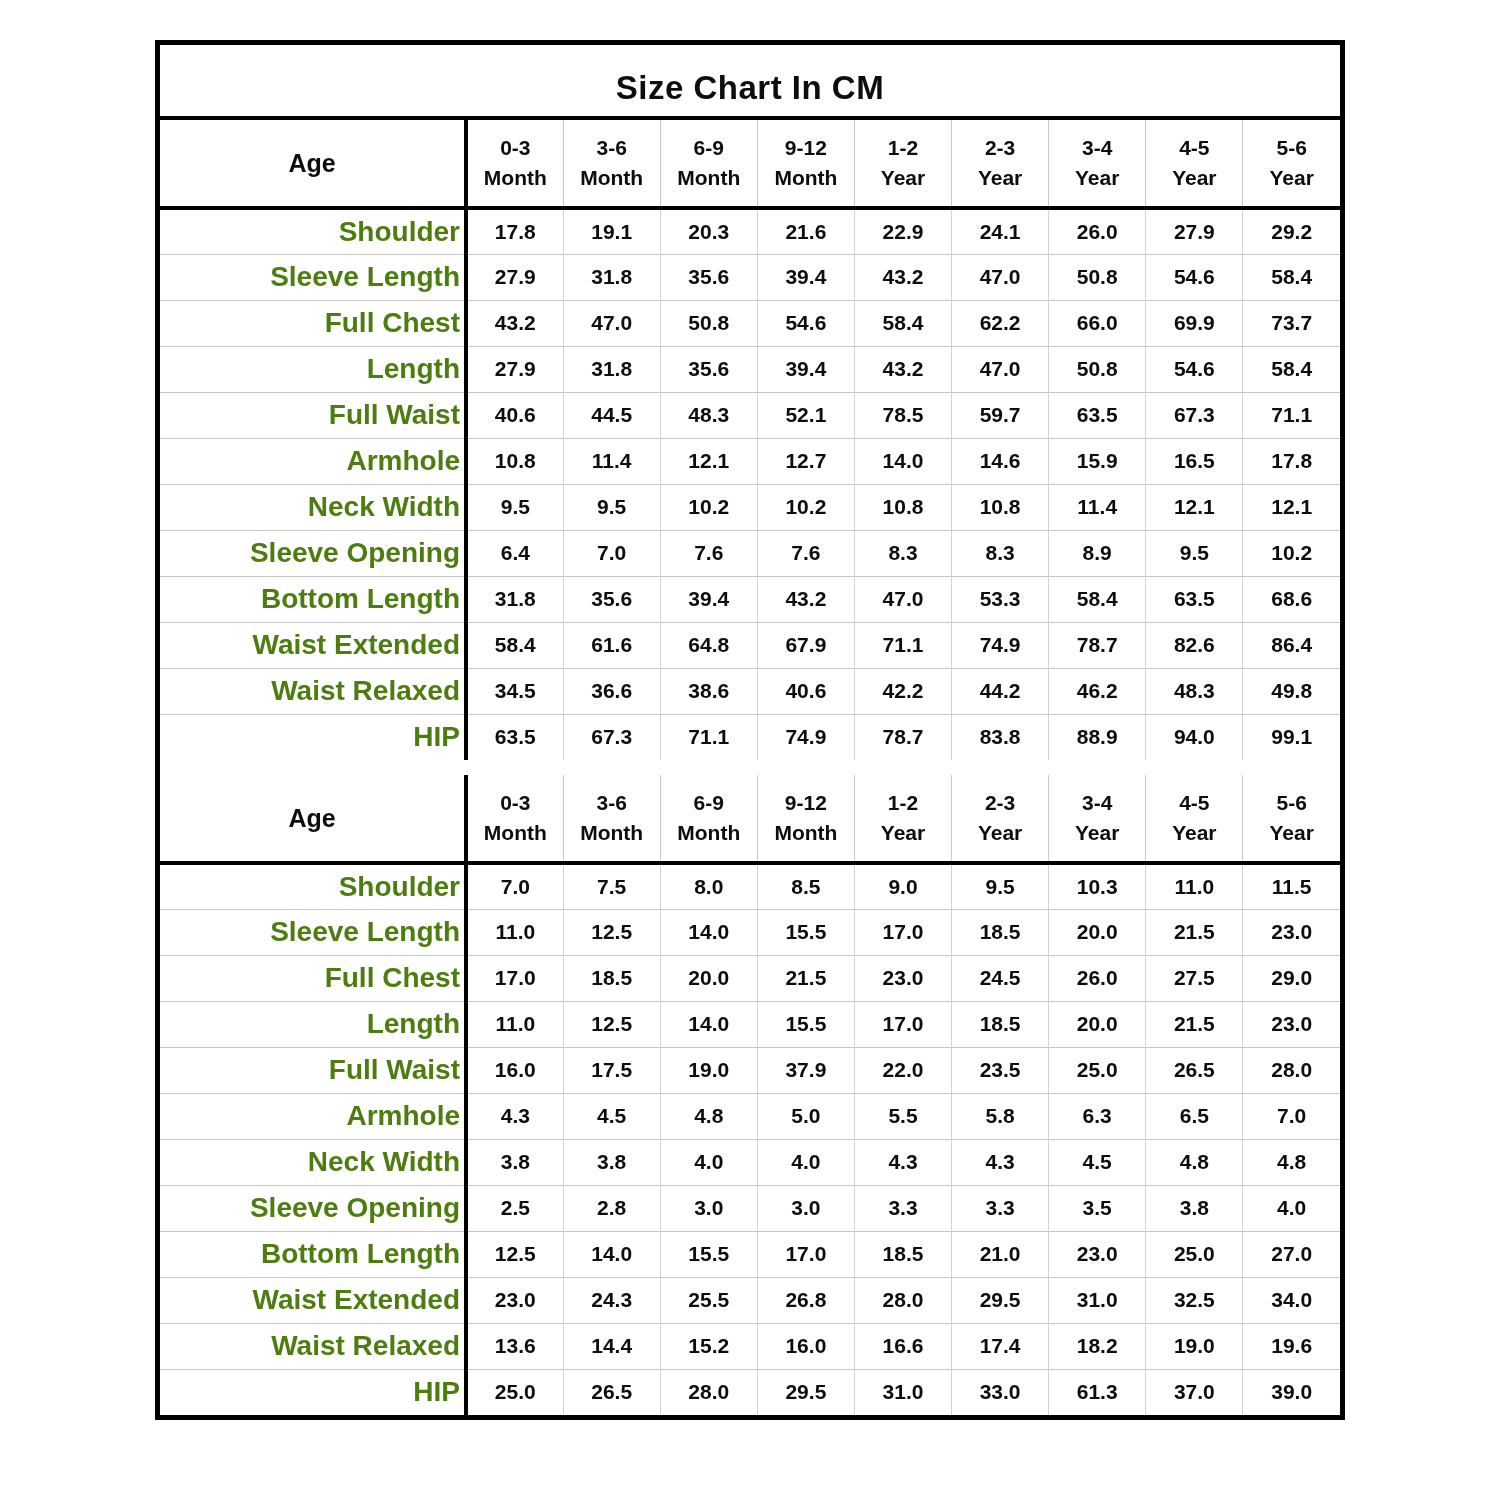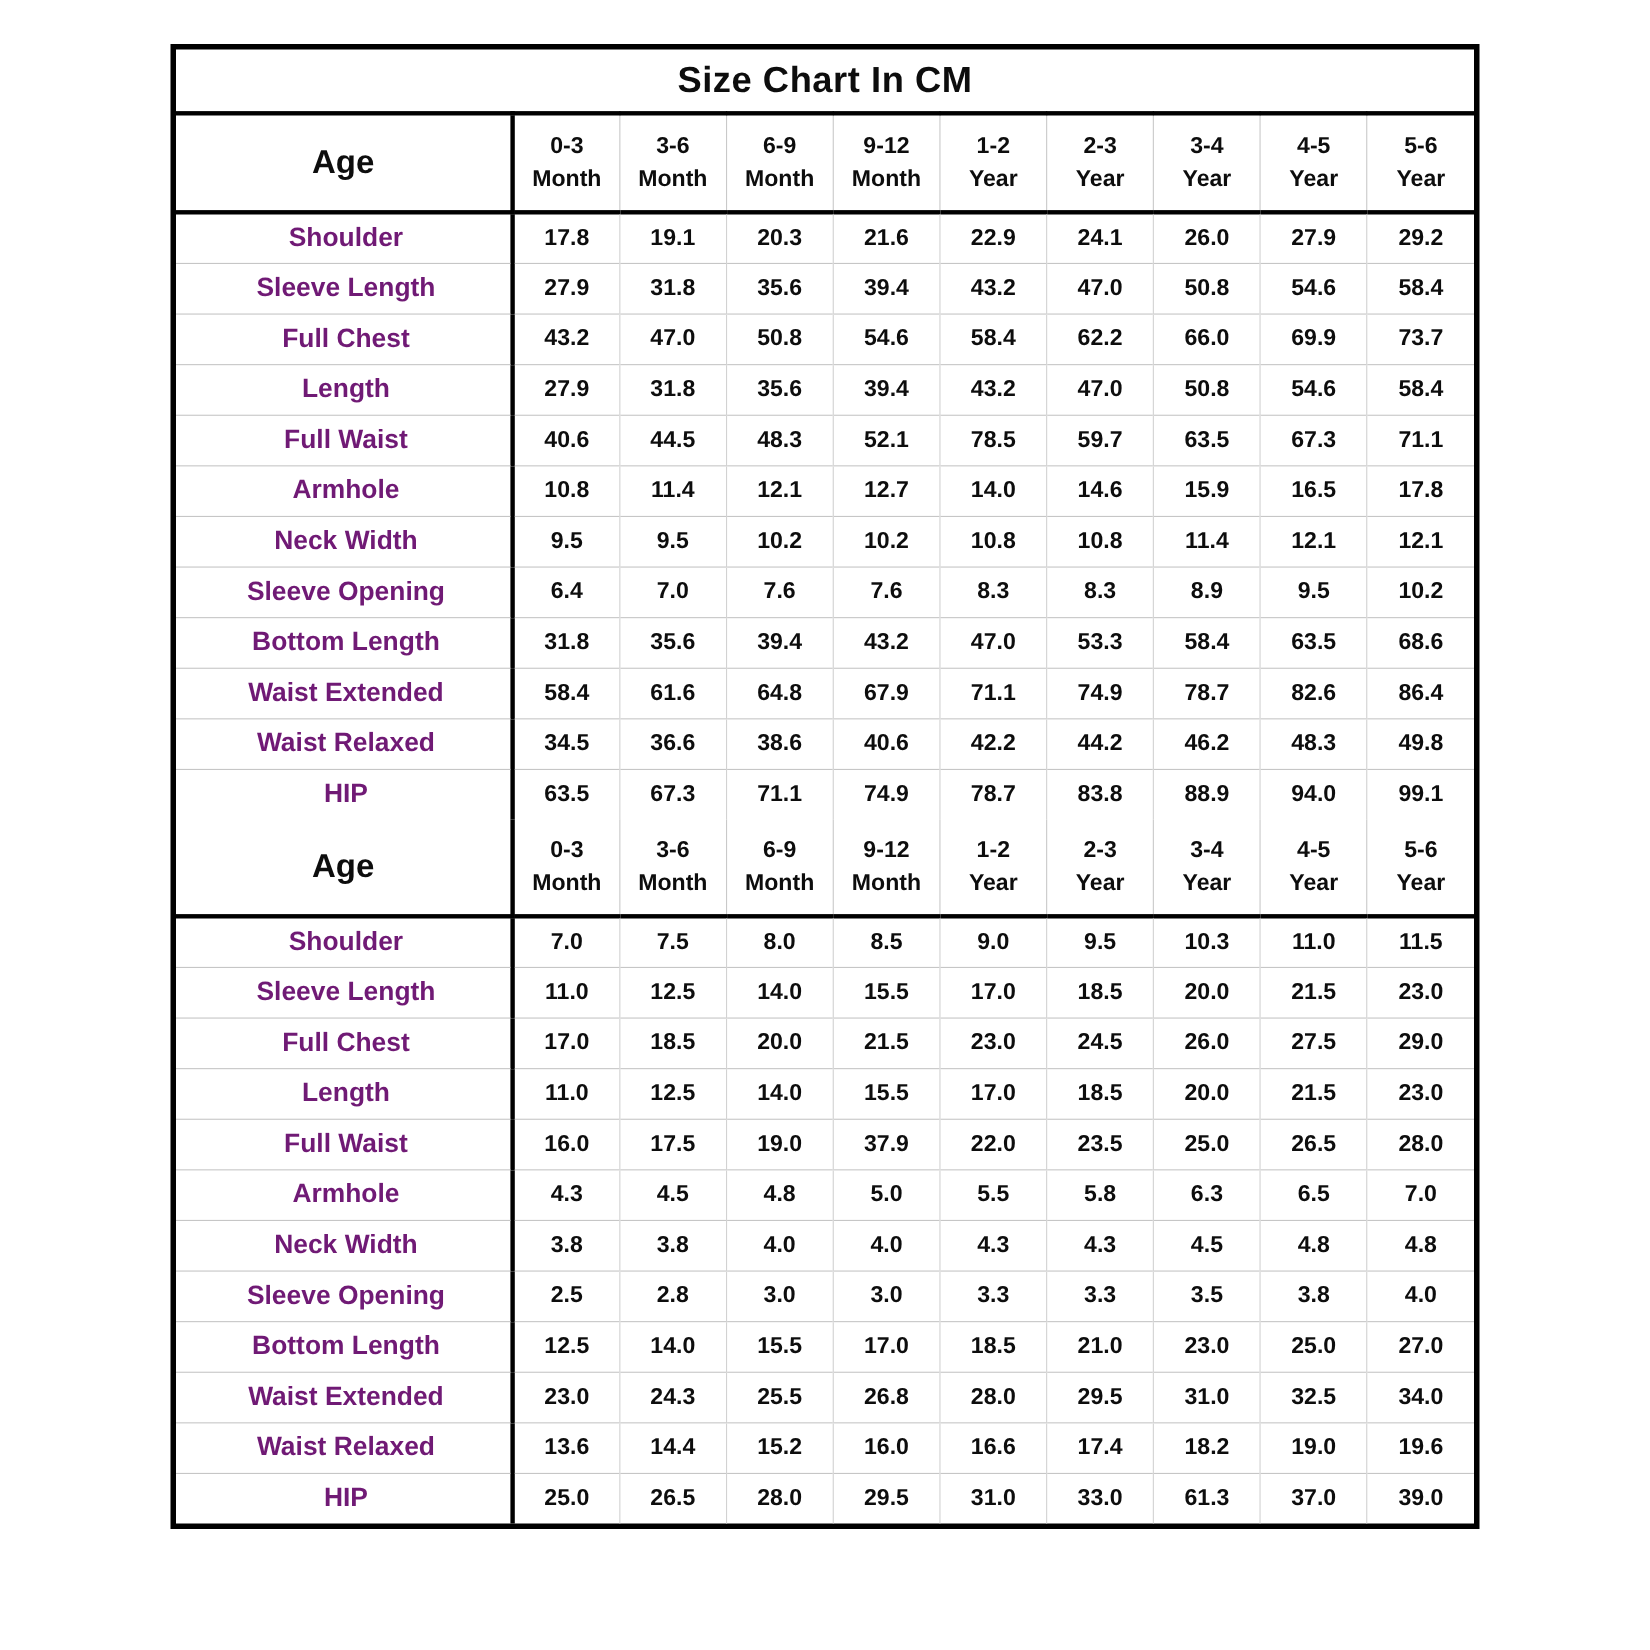--- a/index.html
+++ b/index.html
@@ -31,6 +31,7 @@
     width: 100%;
     border-collapse: collapse;
     table-layout: fixed;
+    margin-top: 15px;
   }
   table.size-table.second .title-row th {
     border-top: 5px solid #000000;

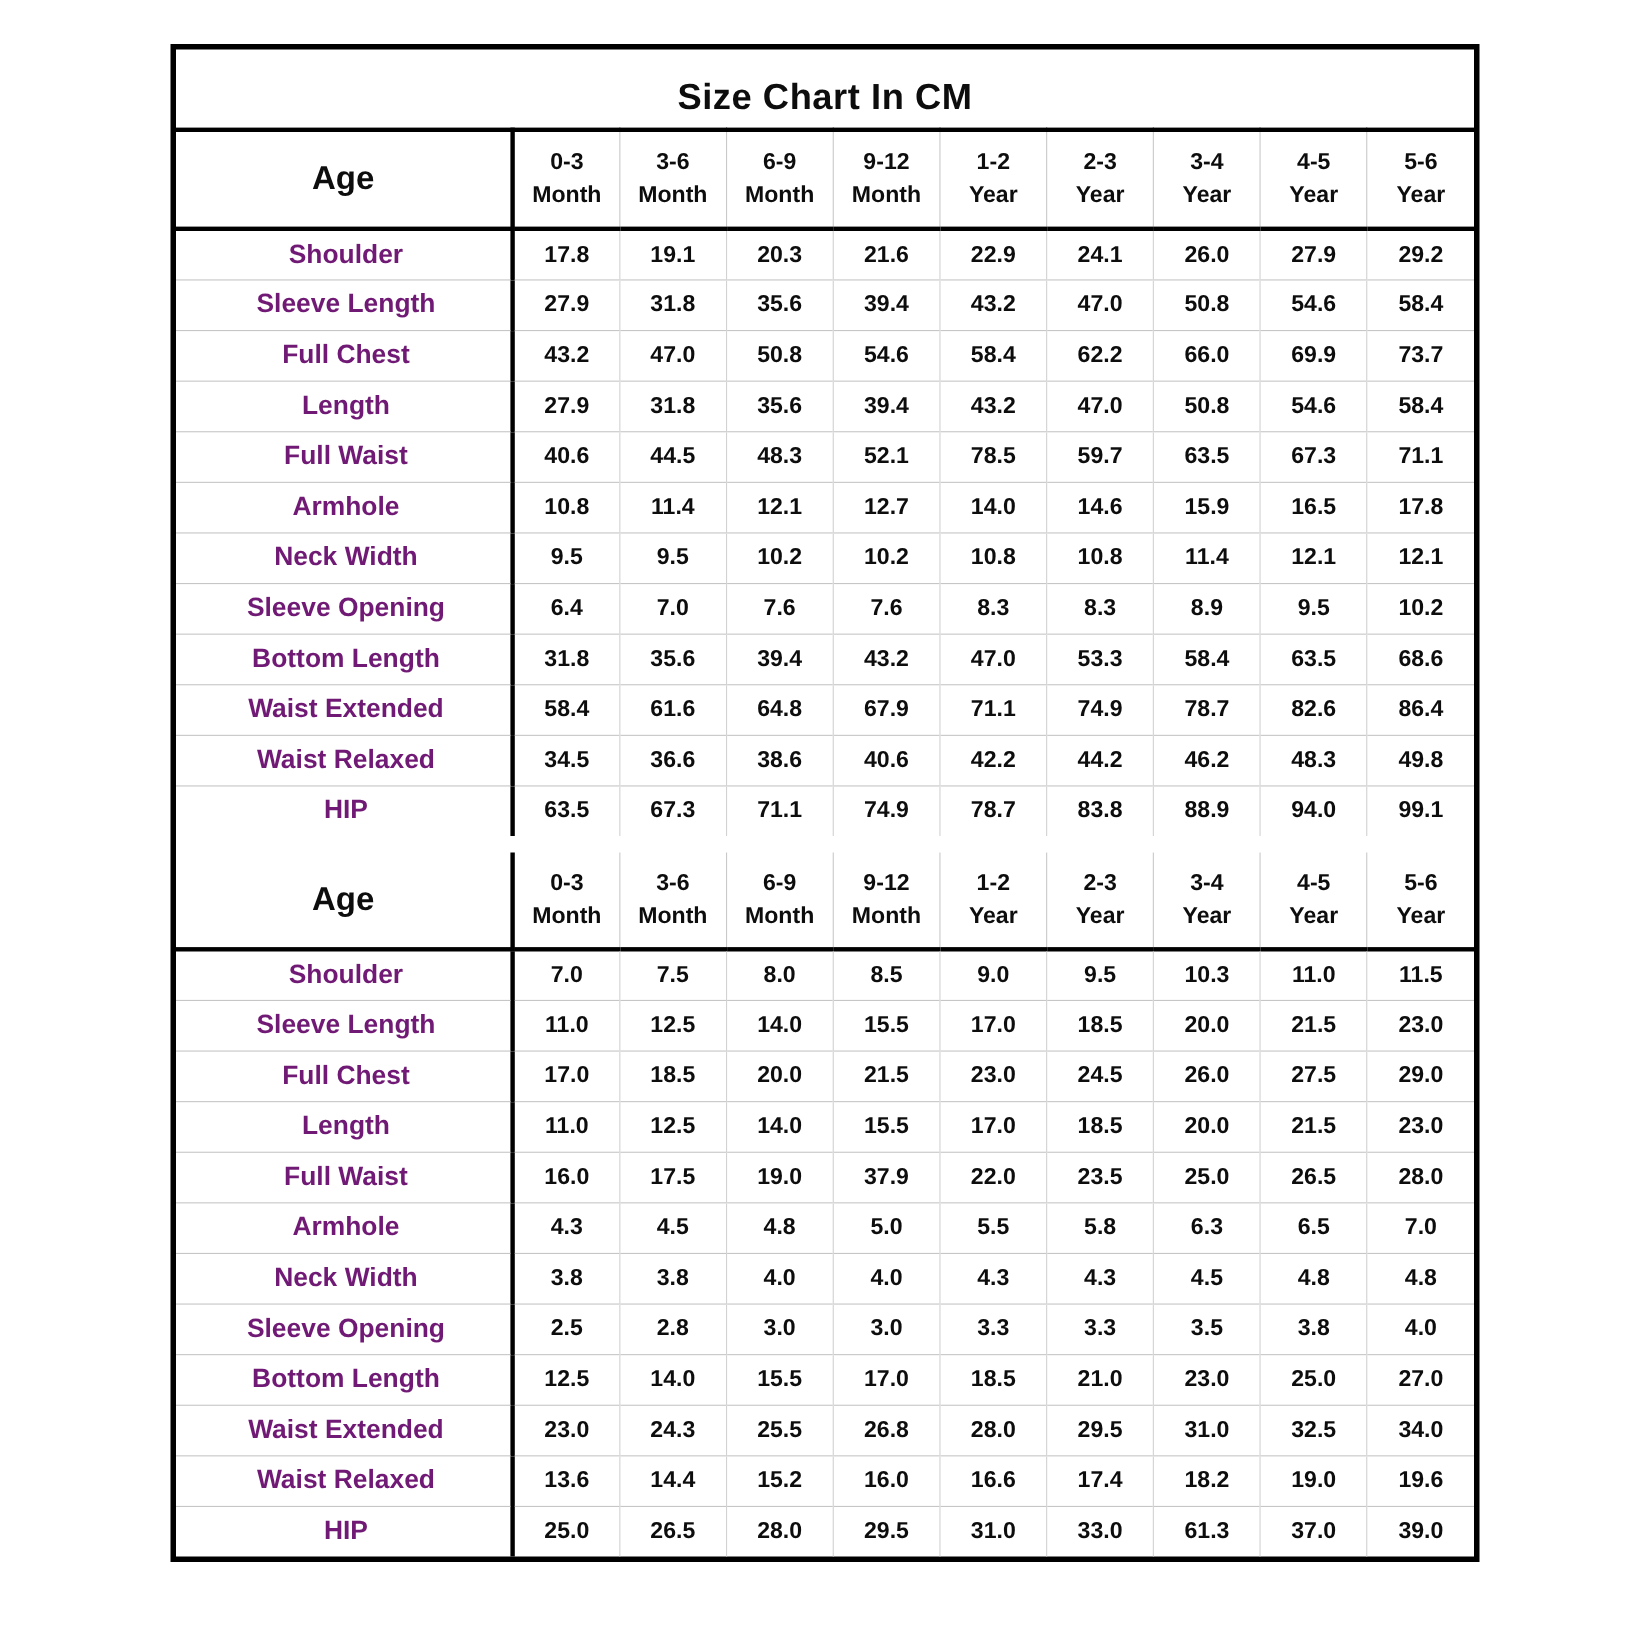--- a/index.html
+++ b/index.html
@@ -62,7 +62,7 @@
   }
   .header-row th.corner {
     border-right: 4px solid #000000;
-    font-size: 30px;
+    font-size: 25px;
   }
   .header-row th.col-head + th.col-head {
     border-left: 1px solid #c9c9c9;

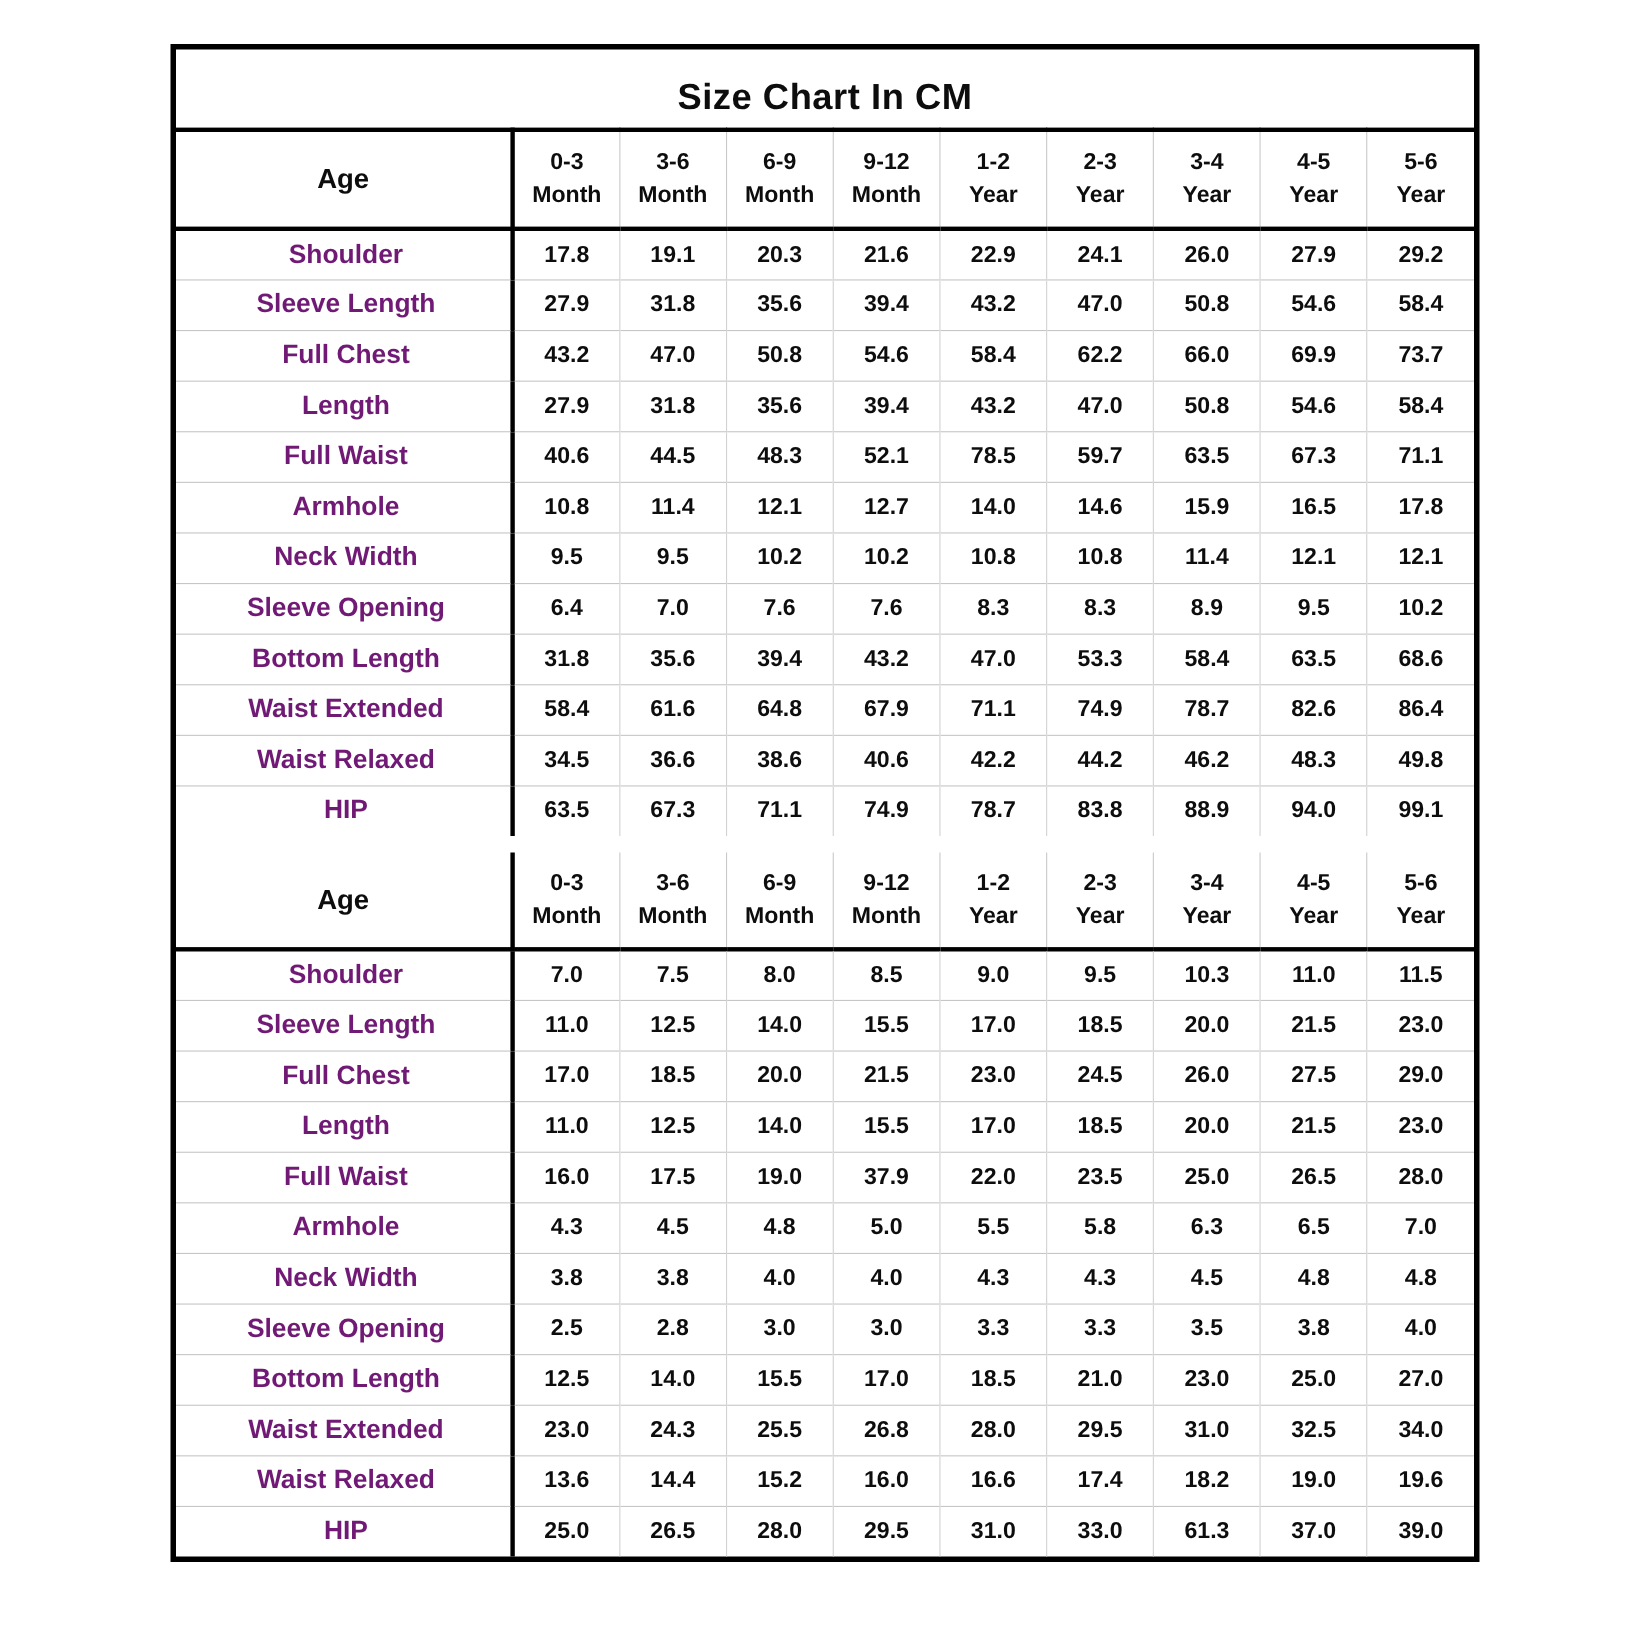--- a/index.html
+++ b/index.html
@@ -69,10 +69,10 @@
   }
   tbody tr { height: 46px; }
   tbody th.row-label {
-    font-size: 24px;
+    font-size: 28px;
     font-weight: 700;
-    color: #701a75;
-    text-align: center;
+    color: #4d7c0f;
+    text-align: right;
     vertical-align: middle;
     padding: 0 4px 0 9px;
     border-right: 4px solid #000000;

